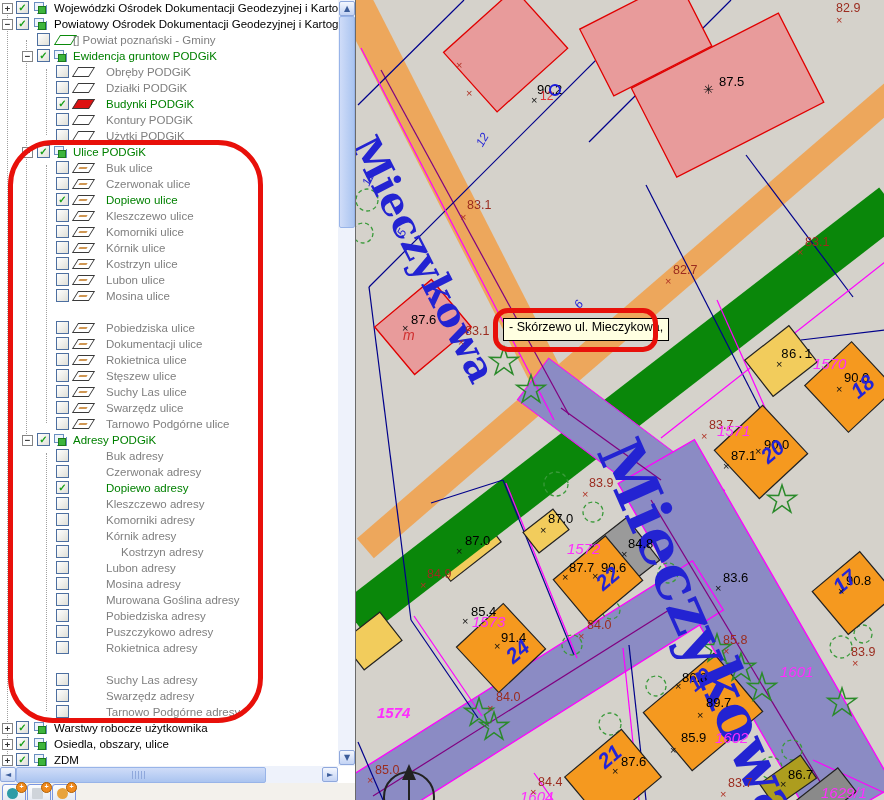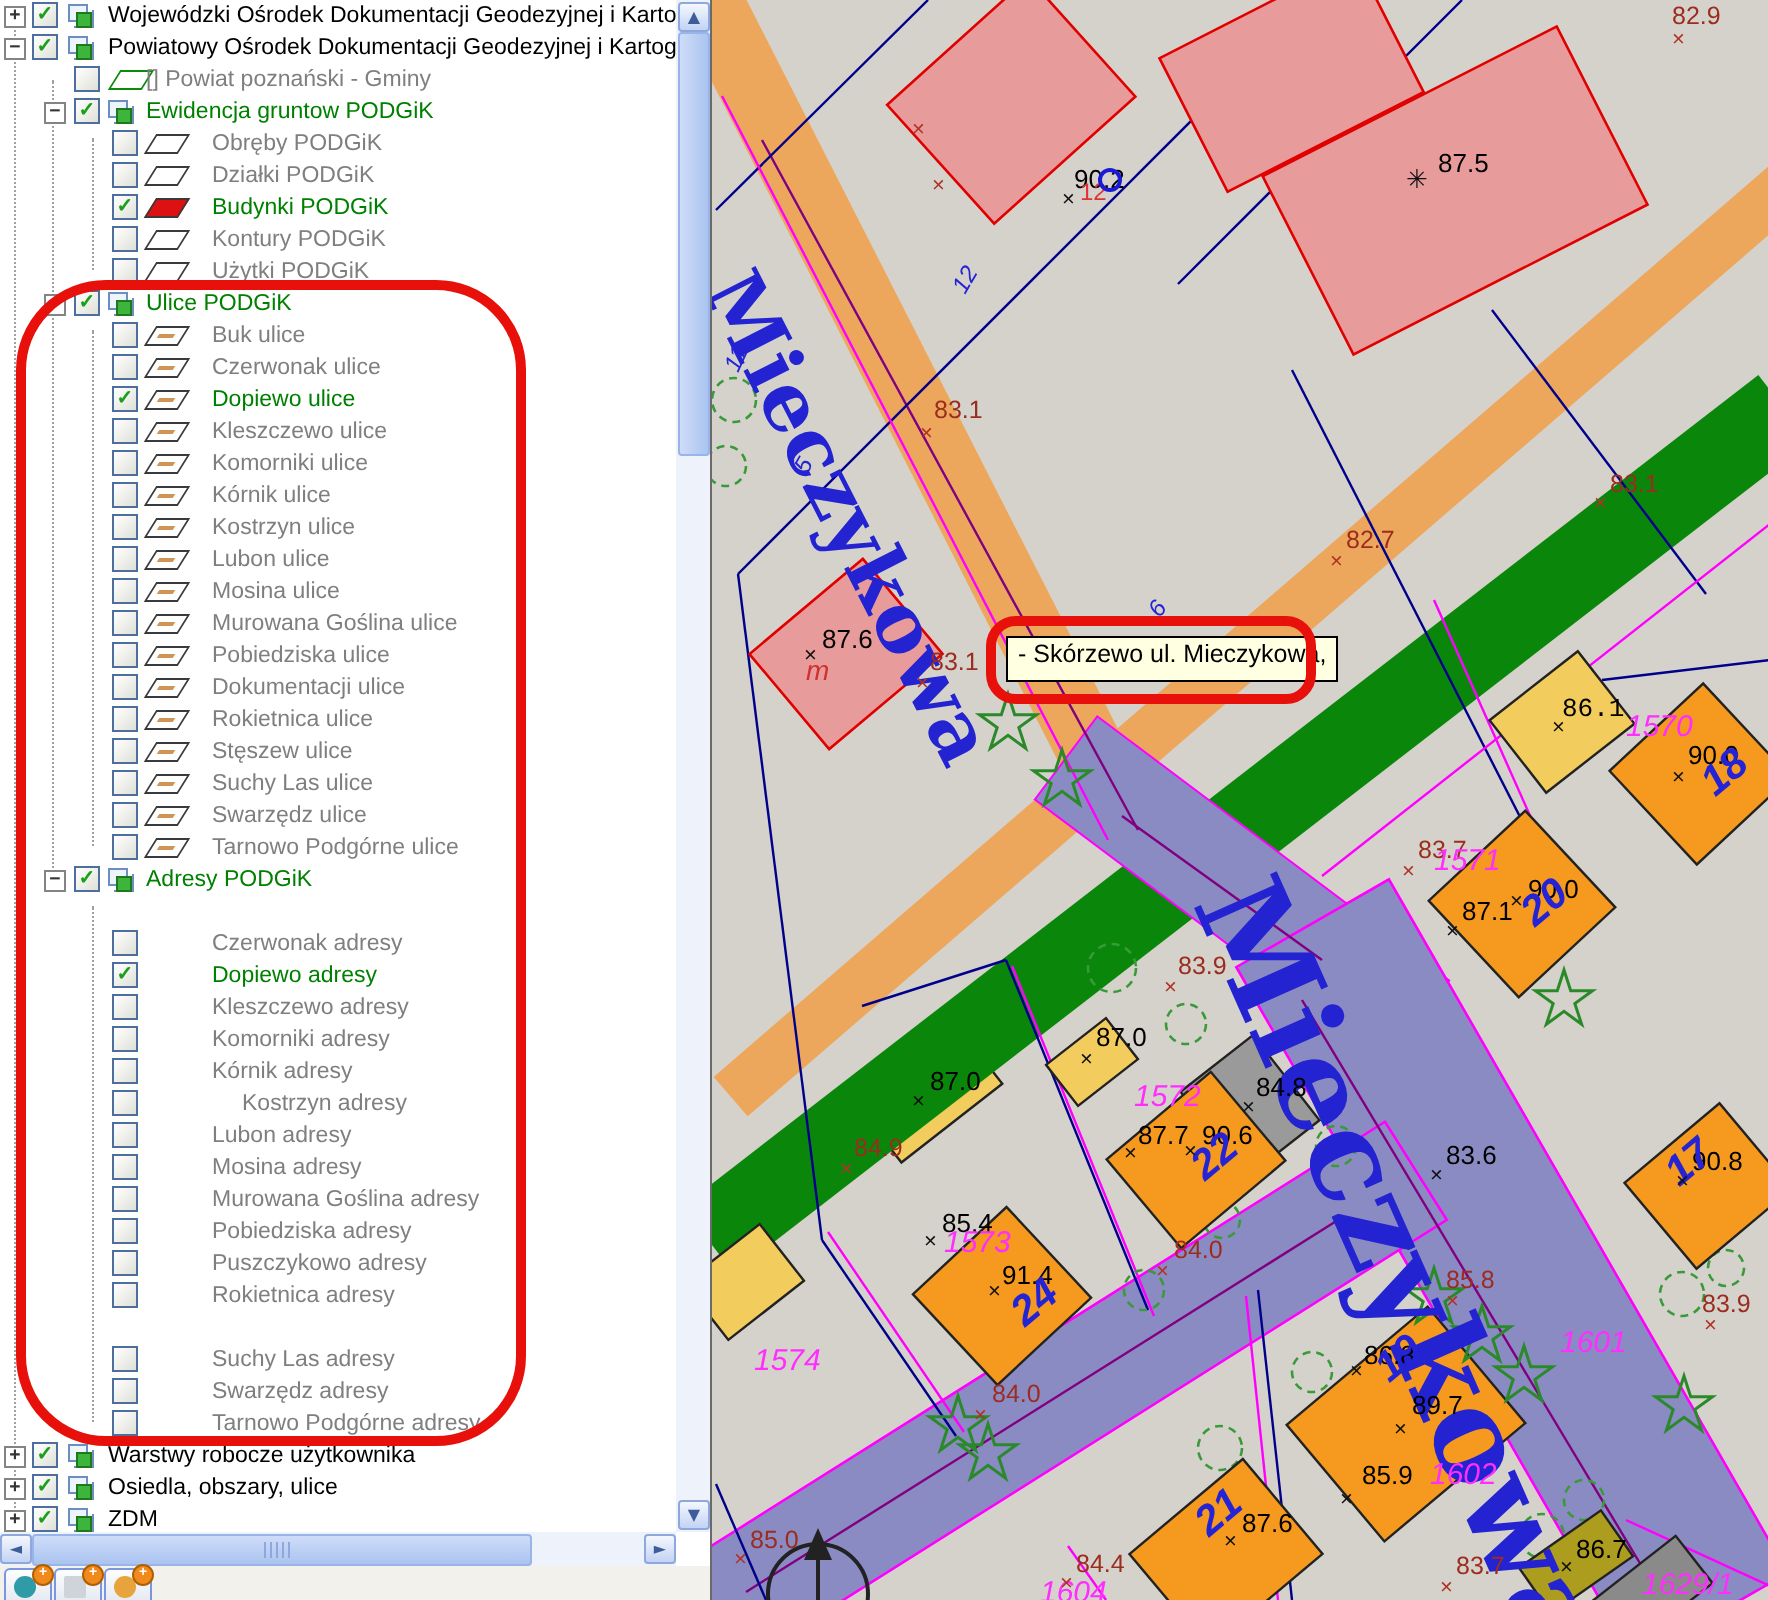--- a/index.html
+++ b/index.html
@@ -214,13 +214,6 @@
             <i></i>
           </span>
           <span class="lbl t-gray" style="left: 106px;">Mosina ulice</span>
-        </div>
-        <div class="trow" style="top: 304px;">
-          <span class="cb" style="left: 56px;"></span>
-          <span class="ic-poly-street poly" style="left: 71px;">
-            <i></i>
-          </span>
-          <span class="lbl t-gray" style="left: 106px;">Murowana Goślina ulice</span>
         </div>
         <div class="trow" style="top: 320px;">
           <span class="cb" style="left: 56px;"></span>

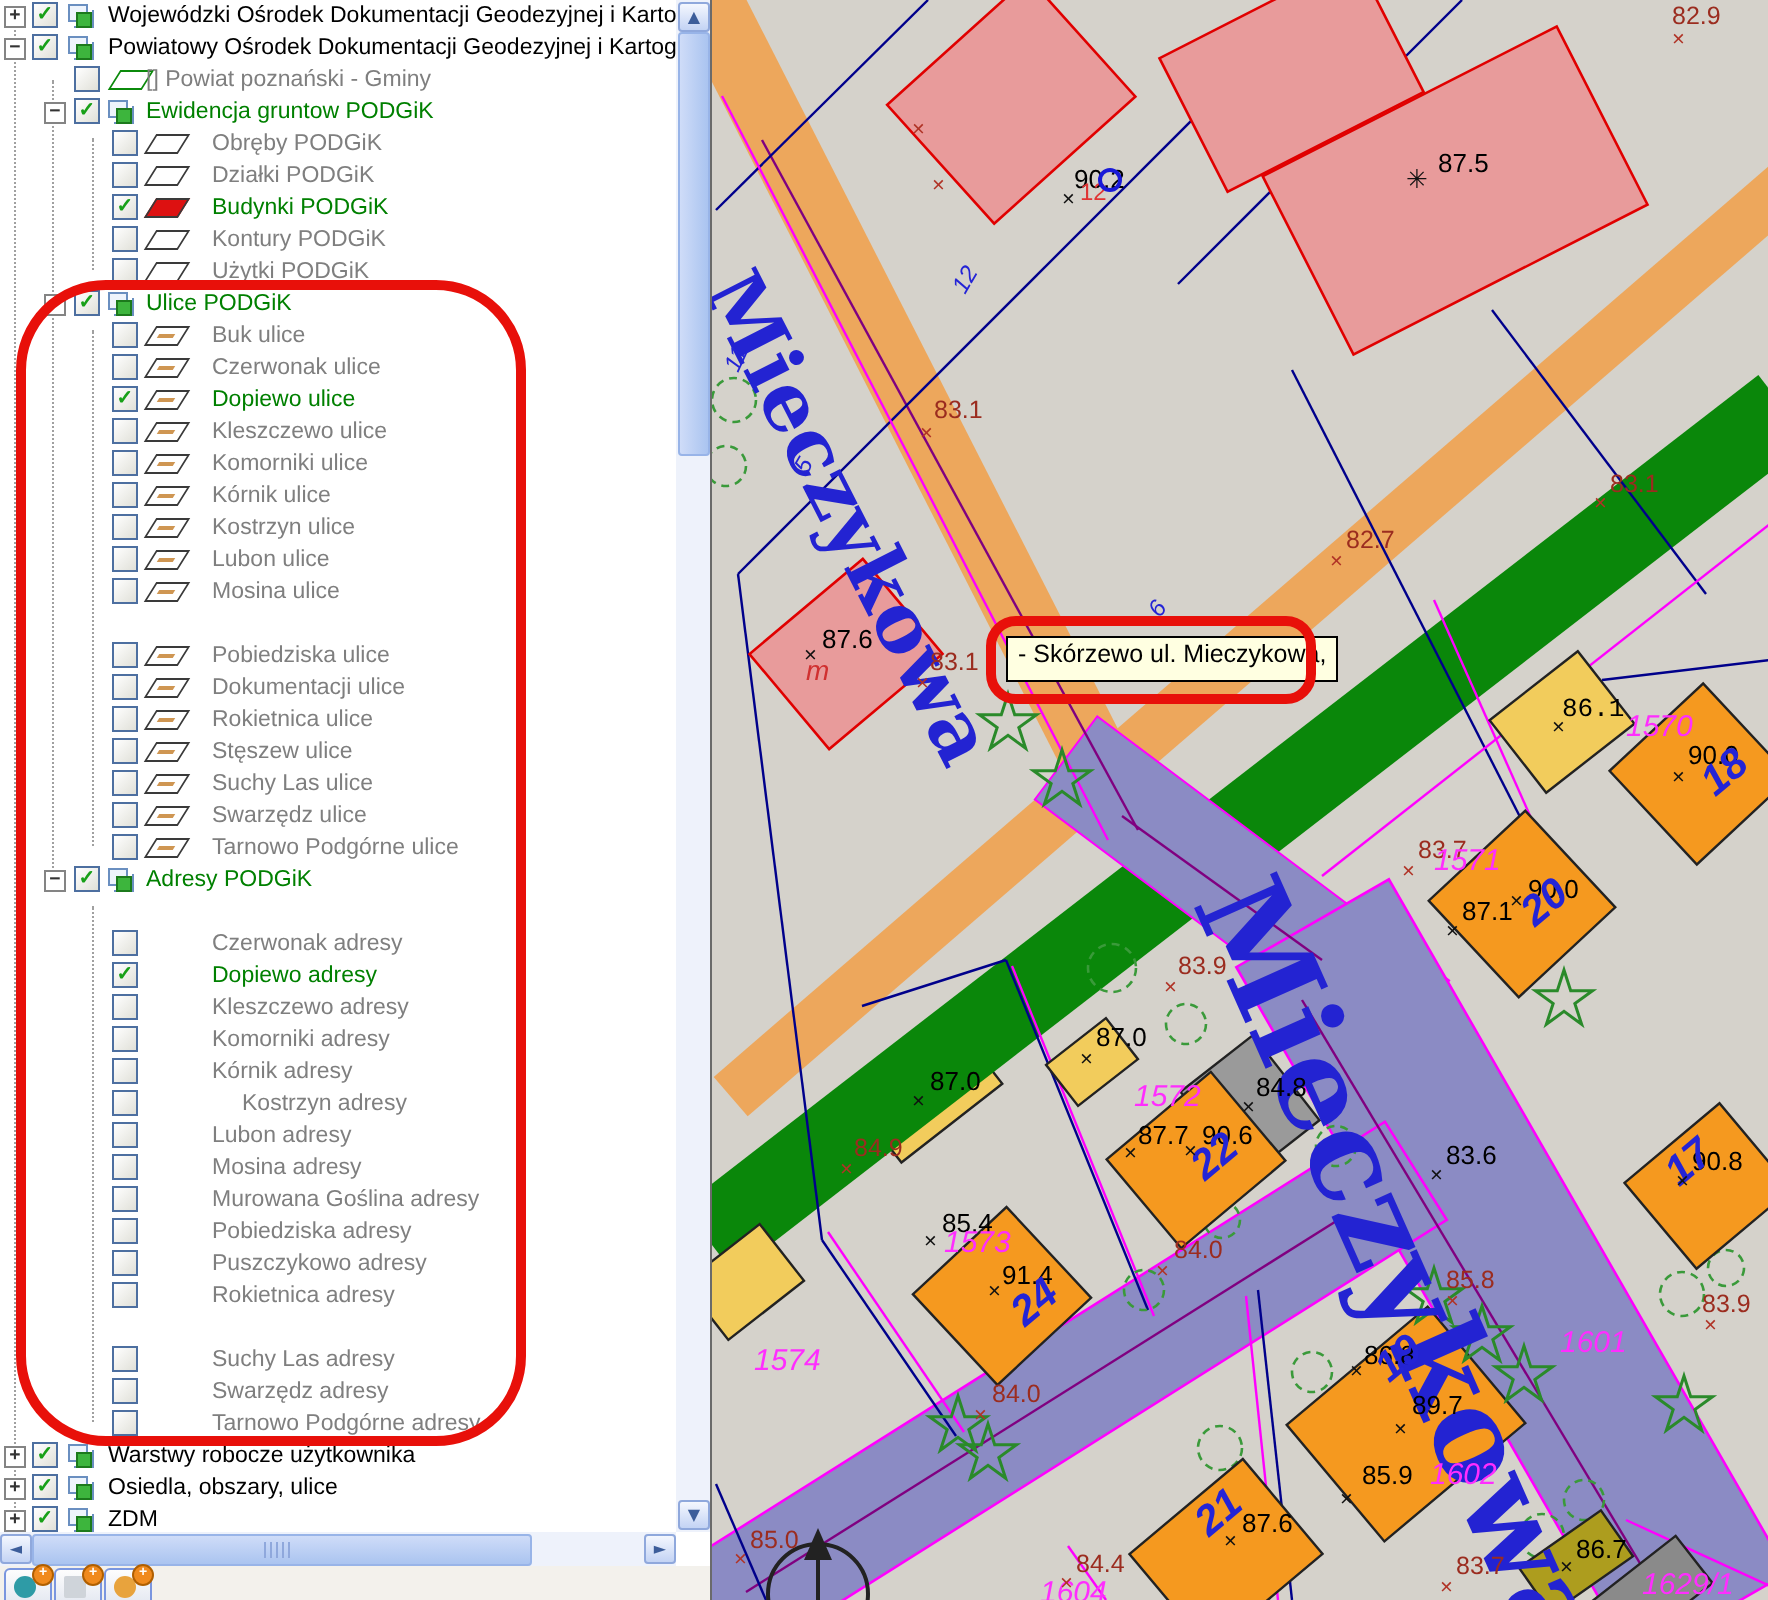--- a/index.html
+++ b/index.html
@@ -269,6 +269,10 @@
           <span class="cb" style="left: 37px;">✓</span>
           <span class="ic-layers" style="left: 53px;"></span>
           <span class="lbl t-green" style="left: 73px;">Adresy PODGiK</span>
+        </div>
+        <div class="trow" style="top: 448px;">
+          <span class="cb" style="left: 56px;"></span>
+          <span class="lbl t-gray" style="left: 106px;">Buk adresy</span>
         </div>
         <div class="trow" style="top: 464px;">
           <span class="cb" style="left: 56px;"></span>

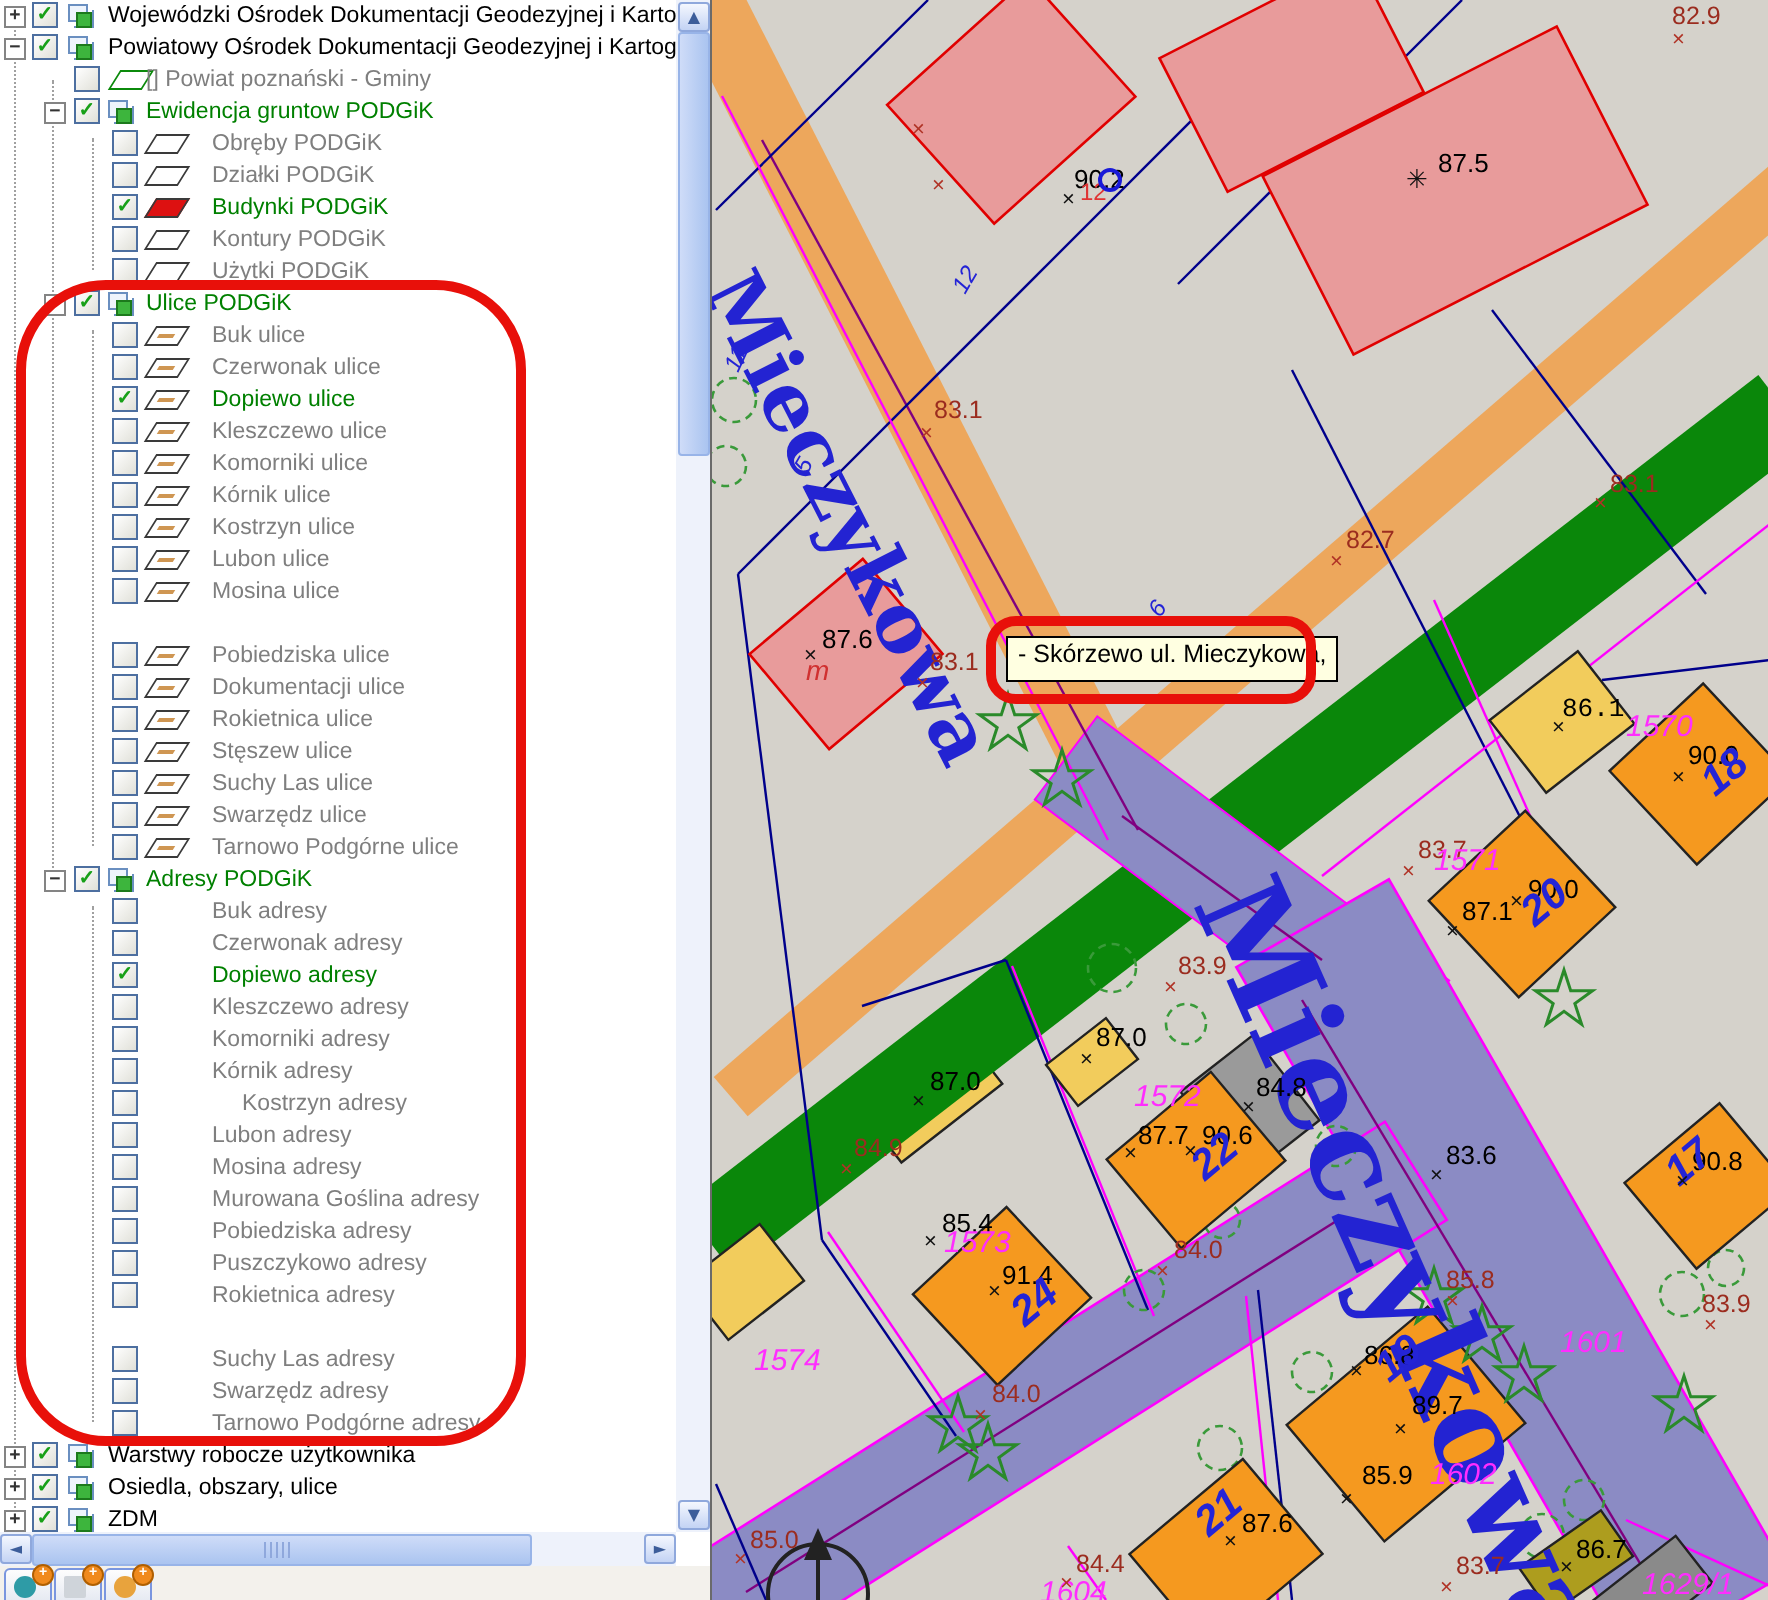--- a/index.html
+++ b/index.html
@@ -532,7 +532,7 @@
         <span class="ml ml-m" style="left: 424px; top: 663px;">1601</span>
         <span class="ml ml-k" style="left: 326px; top: 670px;">86.8</span>
         <span class="ml ml-h" style="left: 327px; top: 678px; transform: rotate(-40deg);">19</span>
-        <span class="ml ml-m" style="left: 21px; top: 672px;">1574</span>
+        <span class="ml ml-m" style="left: 21px; top: 704px; font-weight: bold;">1574</span>
         <span class="ml ml-r" style="left: 140px; top: 690px;">84.0</span>
         <span class="ml ml-k" style="left: 350px; top: 695px;">89.7</span>
         <span class="ml ml-m" style="left: 359px; top: 729px;">1602</span>

